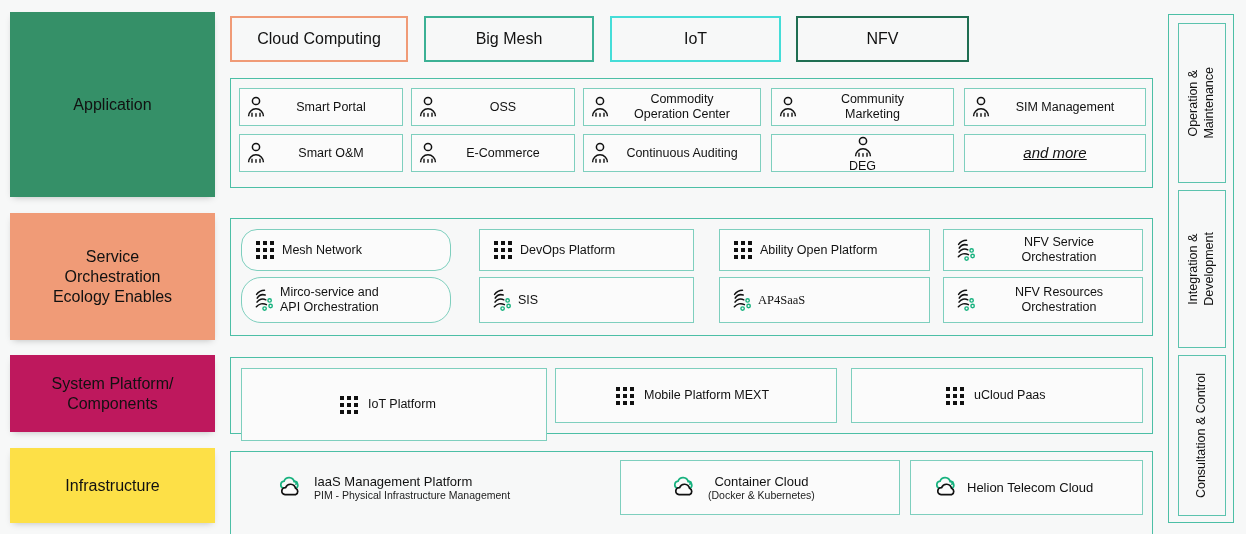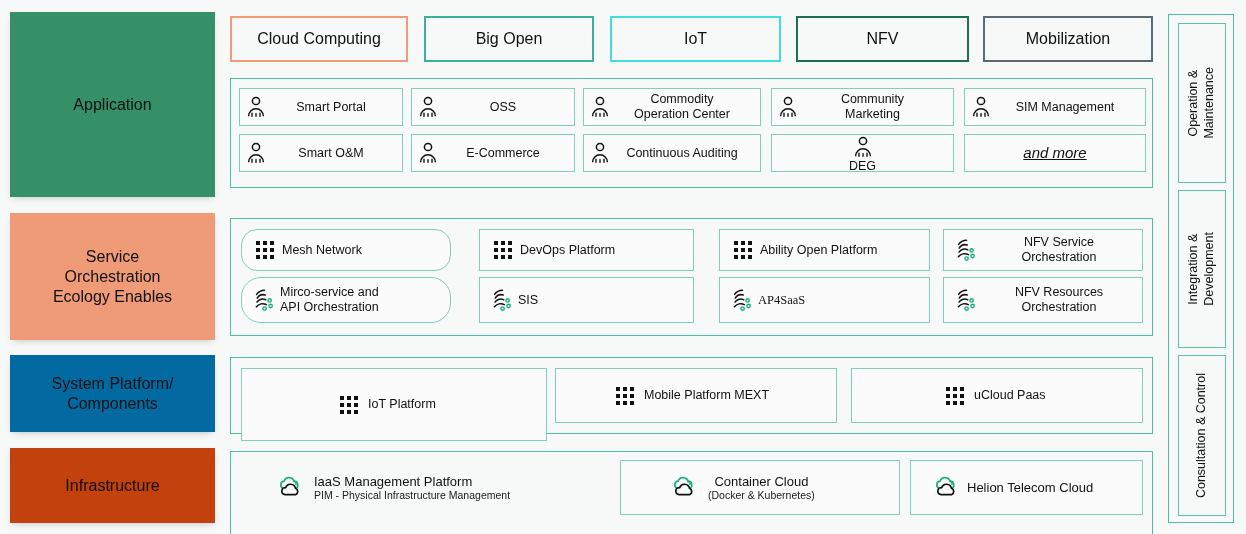--- a/index.html
+++ b/index.html
@@ -98,7 +98,7 @@
     <span>Cloud Computing</span>
   </div>
   <div class="abs chip c-bigdata" style="left:424px;top:16px;width:170px;height:46px;">
-    <span>Big Open</span>
+    <span>Big Mesh</span>
   </div>
   <div class="abs chip c-iot" style="left:610px;top:16px;width:171px;height:46px;">
     <span>IoT</span>

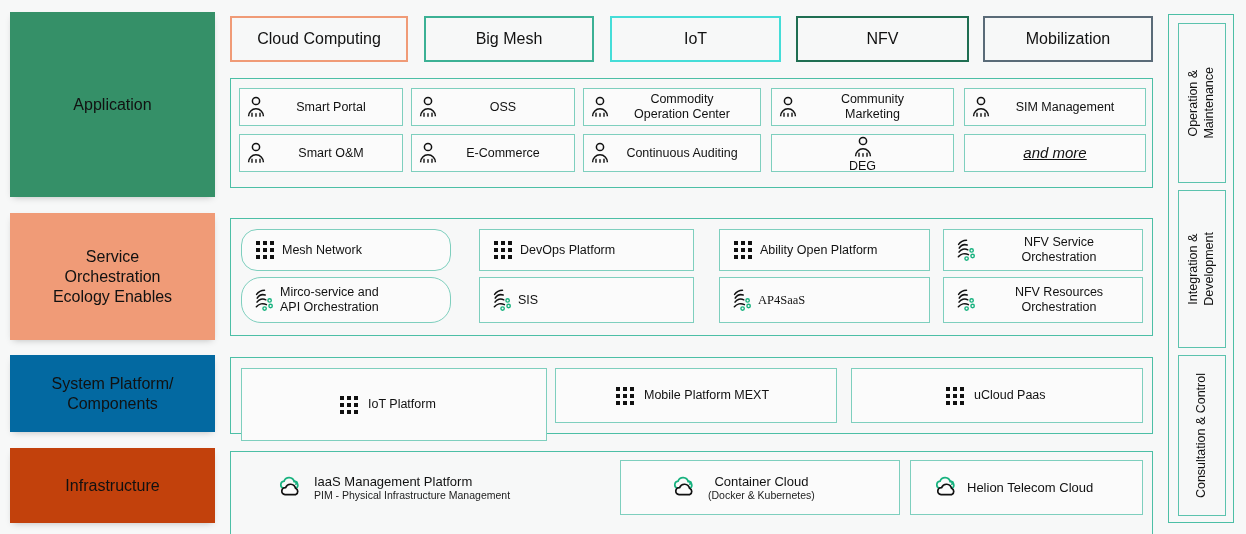--- a/index.html
+++ b/index.html
@@ -106,9 +106,6 @@
   <div class="abs chip c-nfv" style="left:796px;top:16px;width:173px;height:46px;">
     <span>NFV</span>
   </div>
-  <div class="abs chip c-mob" style="left:983px;top:16px;width:170px;height:46px;">
-    <span>Mobilization</span>
-  </div>
 
   <div class="abs panel" style="left:230px;top:78px;width:923px;height:110px;">
 

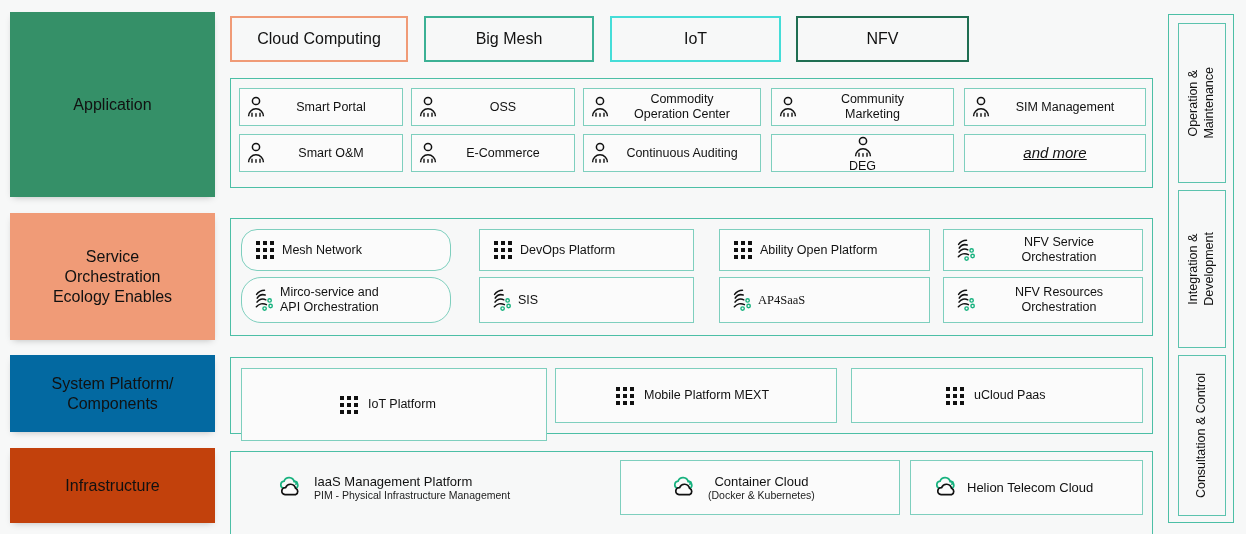--- a/index.html
+++ b/index.html
@@ -23,7 +23,7 @@
   }
   .lbl-application{background:#359068;}
   .lbl-service{background:#f09b77;}
-  .lbl-system{background:#0369a1;}
+  .lbl-system{background:#be185d;}
   .lbl-infra{background:#c2410c;}
 
   

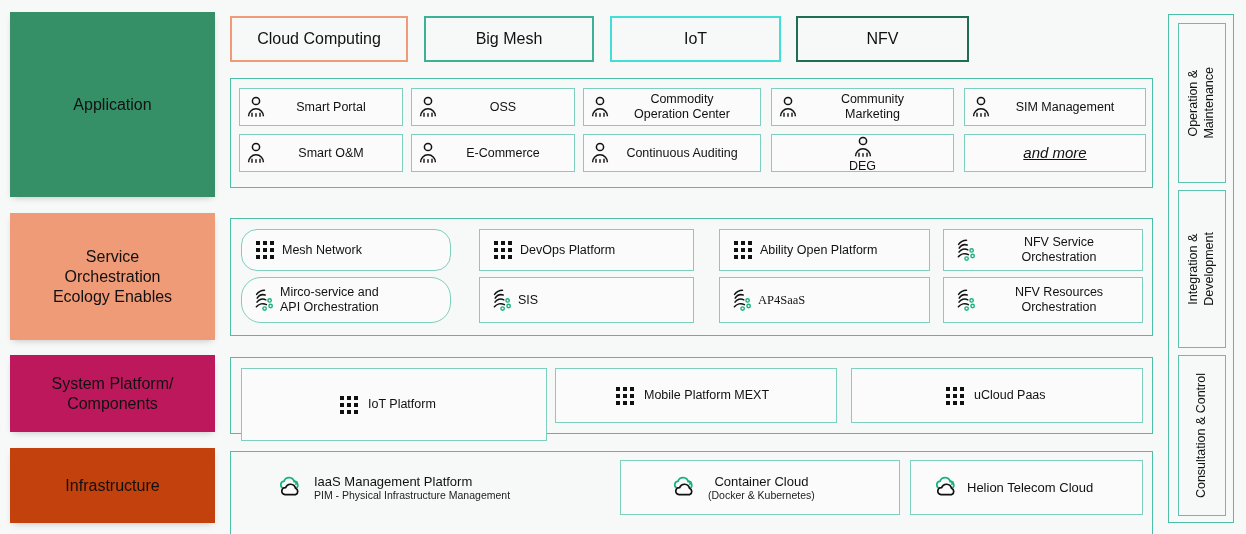--- a/index.html
+++ b/index.html
@@ -24,7 +24,7 @@
   .lbl-application{background:#359068;}
   .lbl-service{background:#f09b77;}
   .lbl-system{background:#be185d;}
-  .lbl-infra{background:#c2410c;}
+  .lbl-infra{background:#fde047;}
 
   
   .chip{

